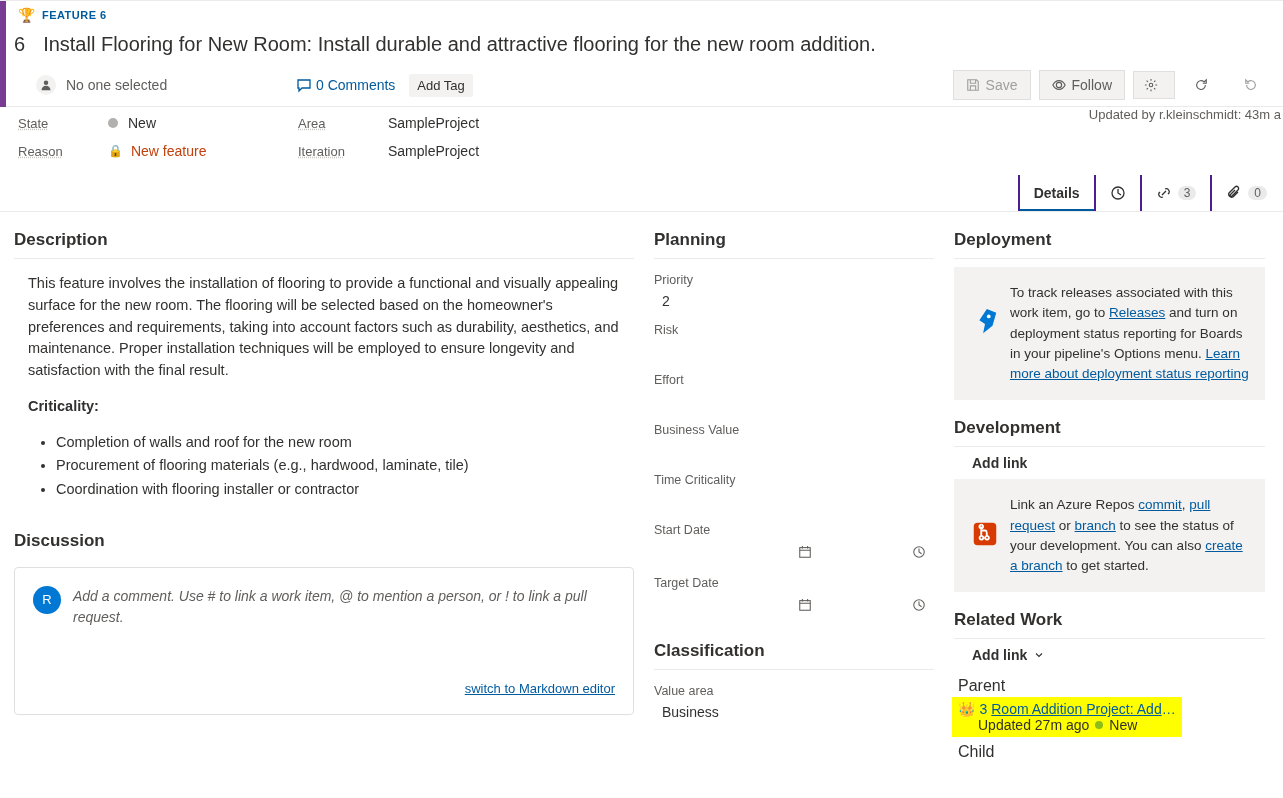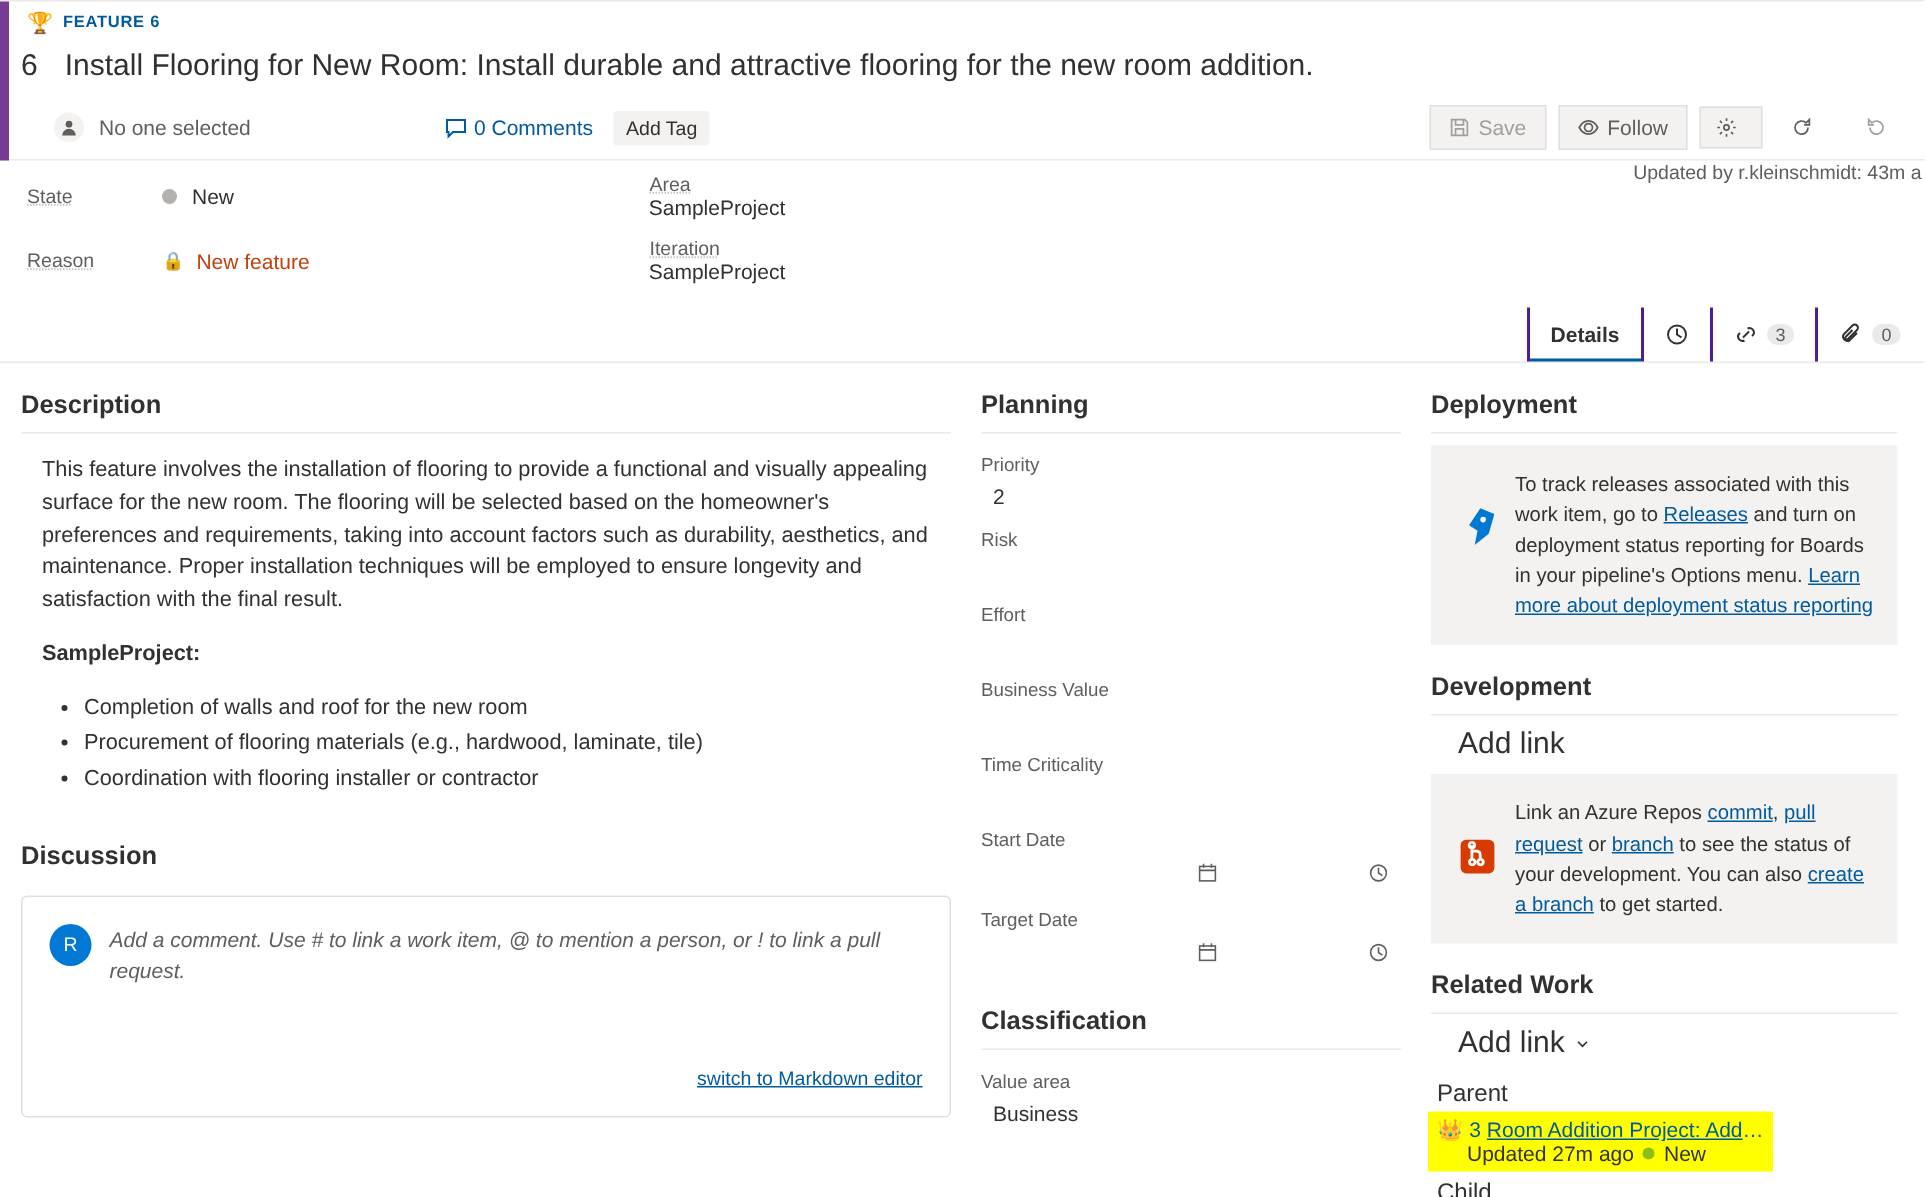--- a/index.html
+++ b/index.html
@@ -93,7 +93,7 @@
     position: relative;
   }
   .meta-col1 { width: 280px; display: flex; align-items: center; }
-  .meta-col2 { width: 360px; display: flex; align-items: center; flex-direction: column; }
+  .meta-col2 { width: 360px; display: flex; align-items: center; }
   .meta-label { color: #605e5c; font-size: 13px; width: 90px; text-decoration: underline dotted; text-decoration-color: #c8c6c4; }
   .state-dot { width: 10px; height: 10px; border-radius: 50%; background: #b3b0ad; margin-right: 10px; }
   .lock-ic { color: #a19f9d; font-size: 12px; margin-right: 8px; }

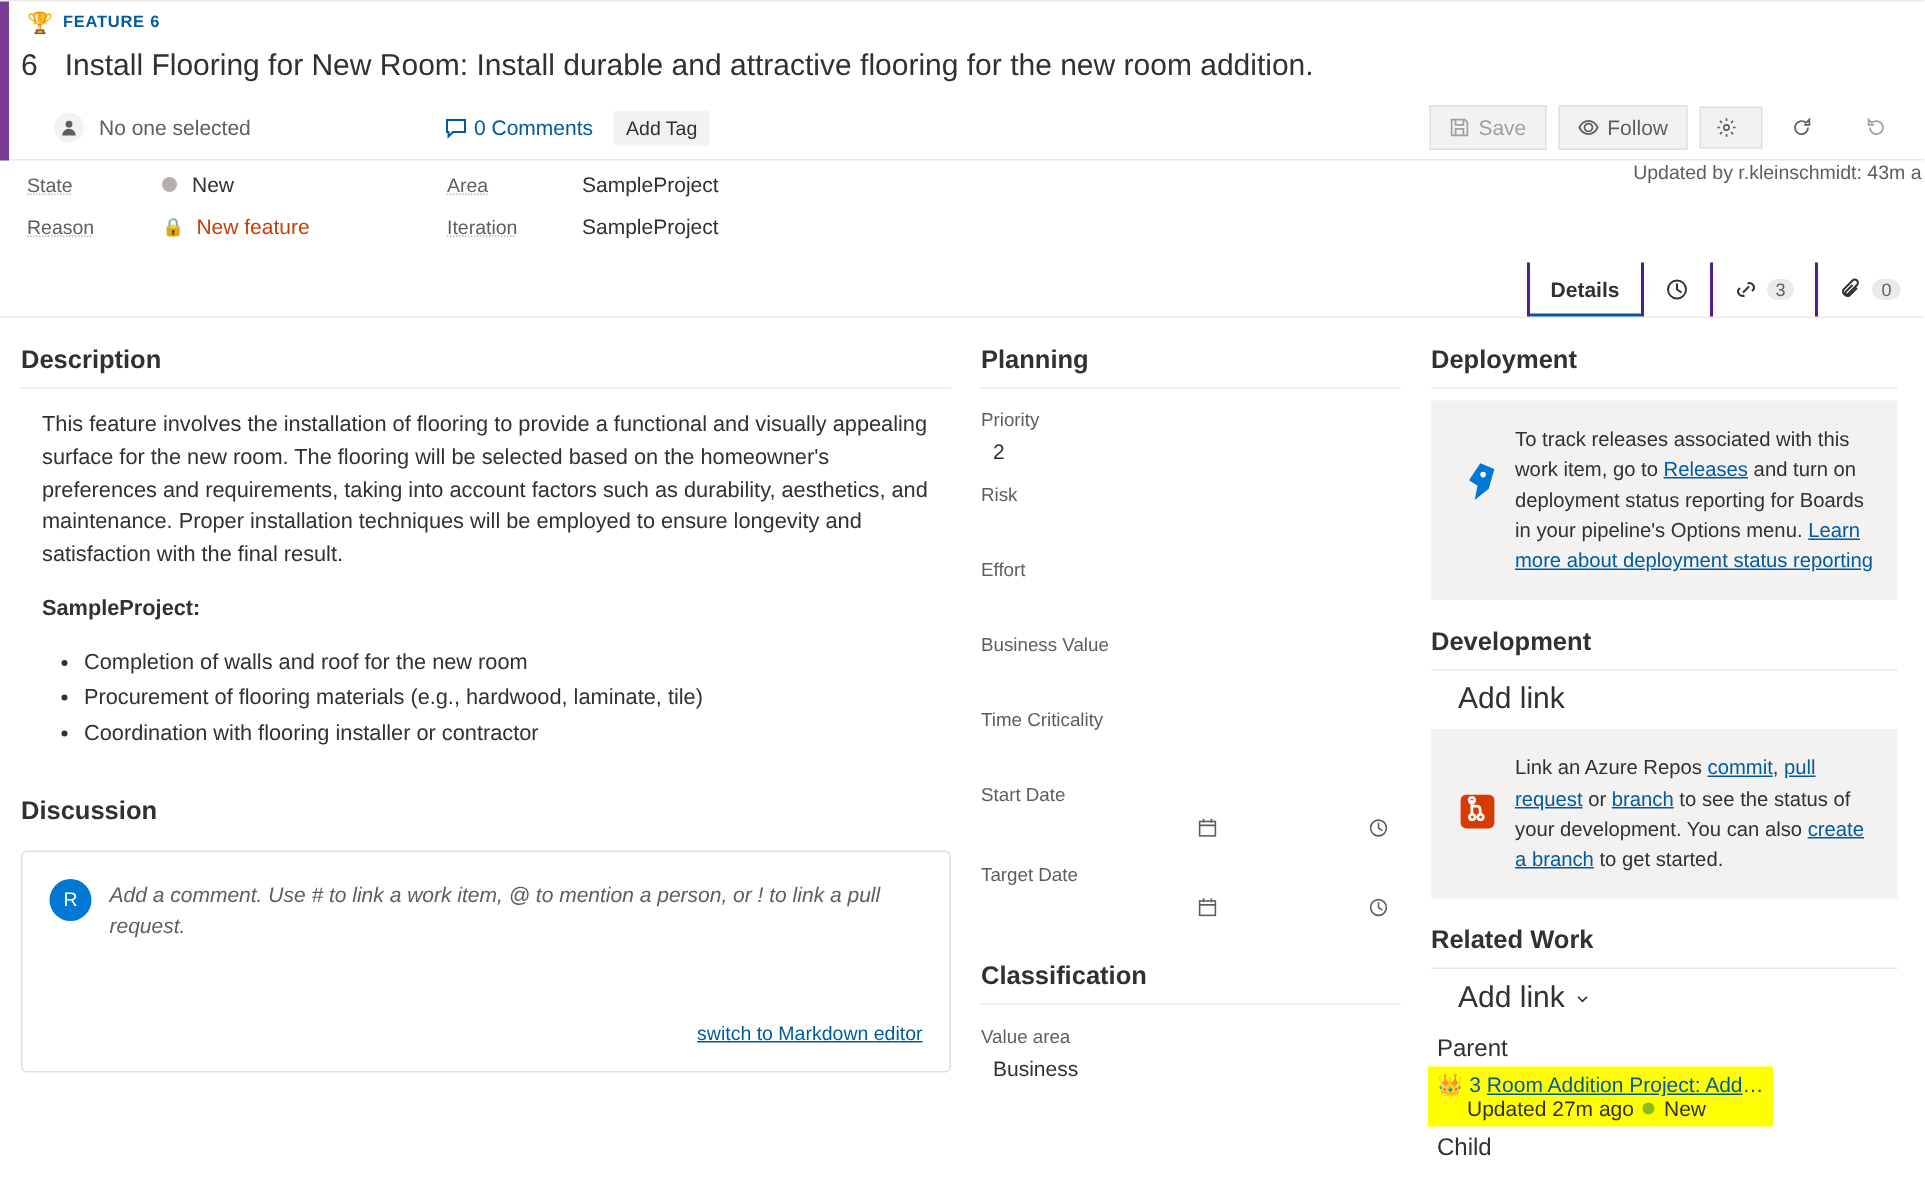--- a/index.html
+++ b/index.html
@@ -308,7 +308,7 @@
     <div class="section-line"></div>
     <div class="desc-body">
       <p>This feature involves the installation of flooring to provide a functional and visually appealing surface for the new room. The flooring will be selected based on the homeowner's preferences and requirements, taking into account factors such as durability, aesthetics, and maintenance. Proper installation techniques will be employed to ensure longevity and satisfaction with the final result.</p>
-      <p><strong>SampleProject:</strong></p>
+      <p><strong>Criticality:</strong></p>
       <ul>
         <li>Completion of walls and roof for the new room</li>
         <li>Procurement of flooring materials (e.g., hardwood, laminate, tile)</li>

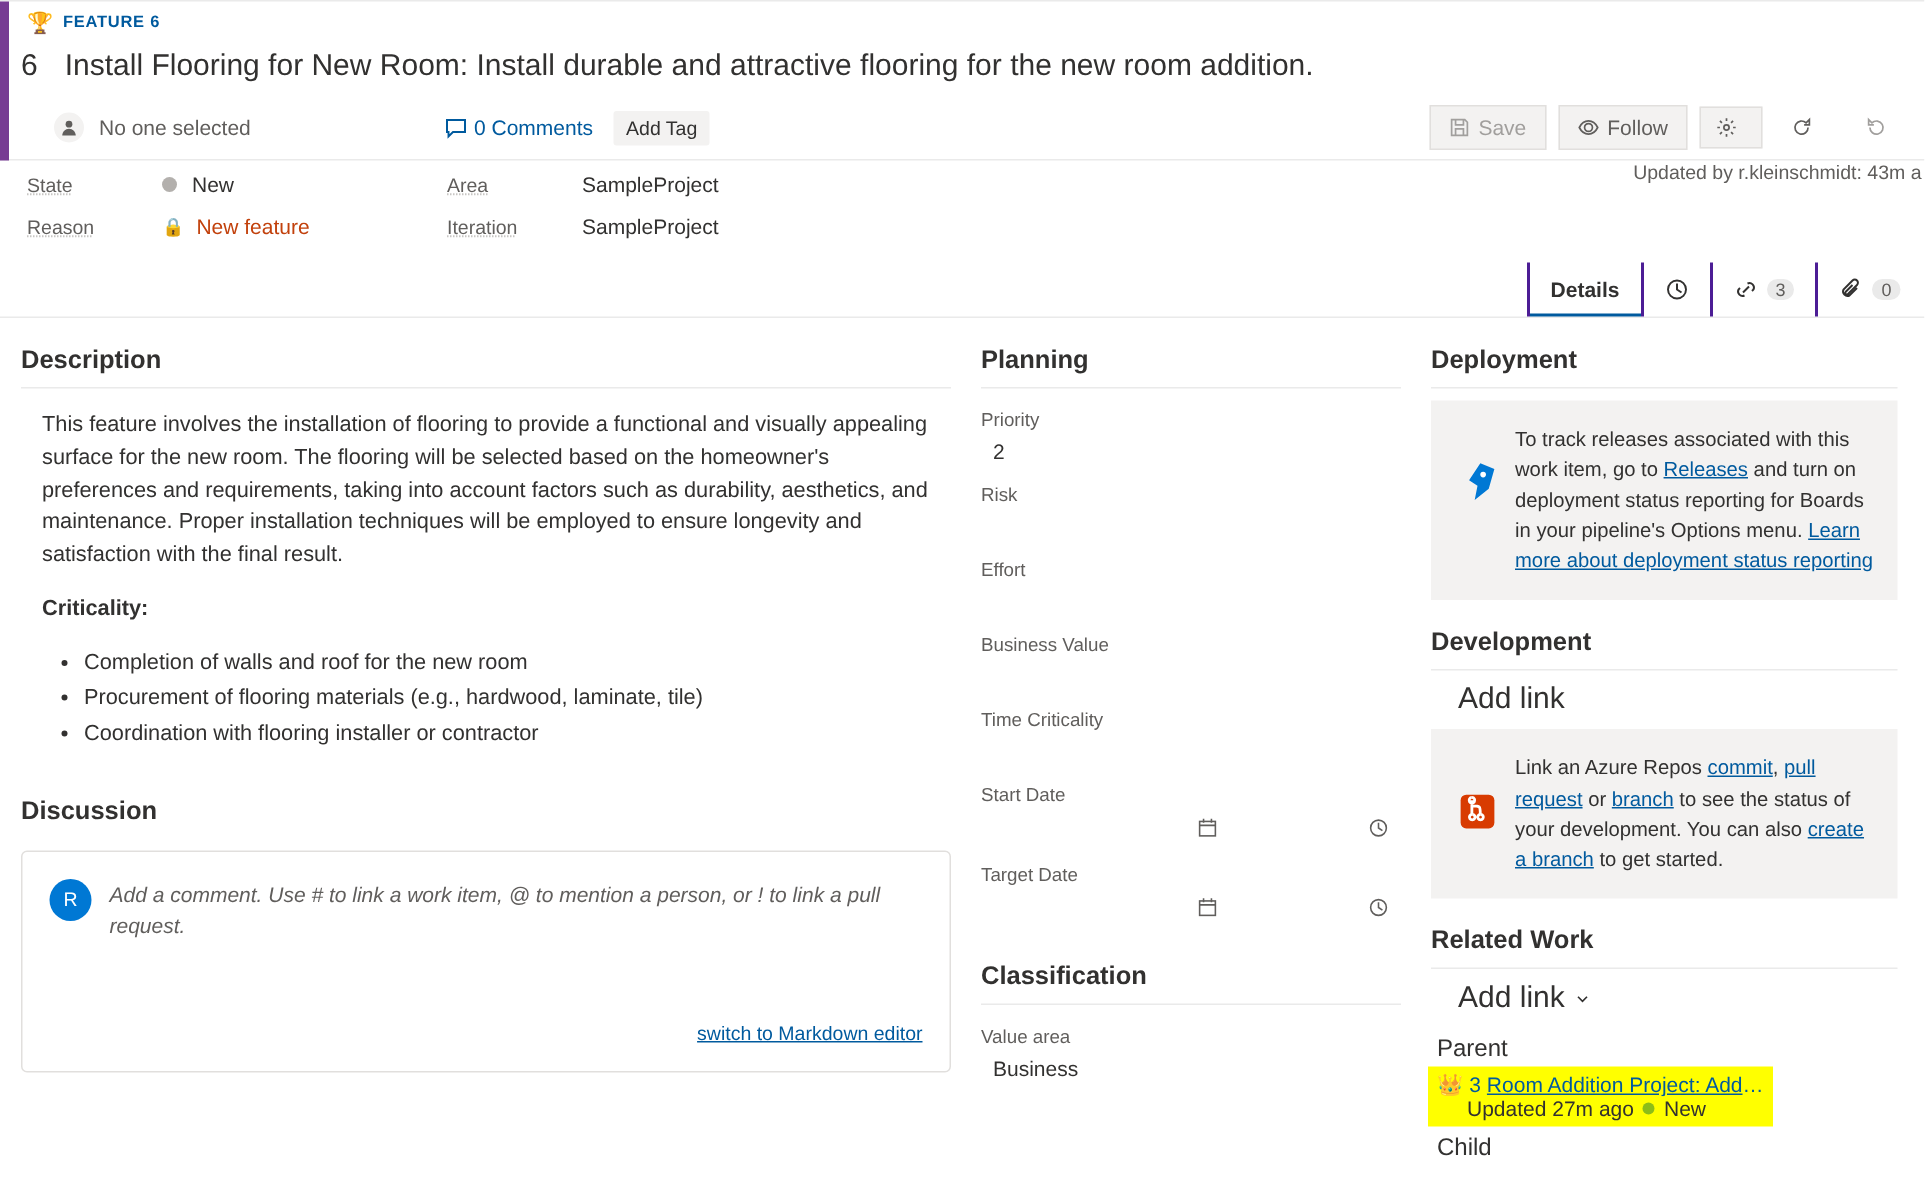--- a/index.html
+++ b/index.html
@@ -173,7 +173,7 @@
     width: 30px; height: 30px; flex-shrink: 0;
     margin-right: 10px; margin-top: 24px;
   }
-  .add-link-row { font-size: 20px; font-weight: 400; padding: 8px 0 8px 18px; cursor: pointer; display: flex; align-items: center; }
+  .add-link-row { font-size: 14px; font-weight: 700; padding: 8px 0 8px 18px; cursor: pointer; display: flex; align-items: center; }
   .parent-box {
     background: #ffff00;
     padding: 4px 6px;

